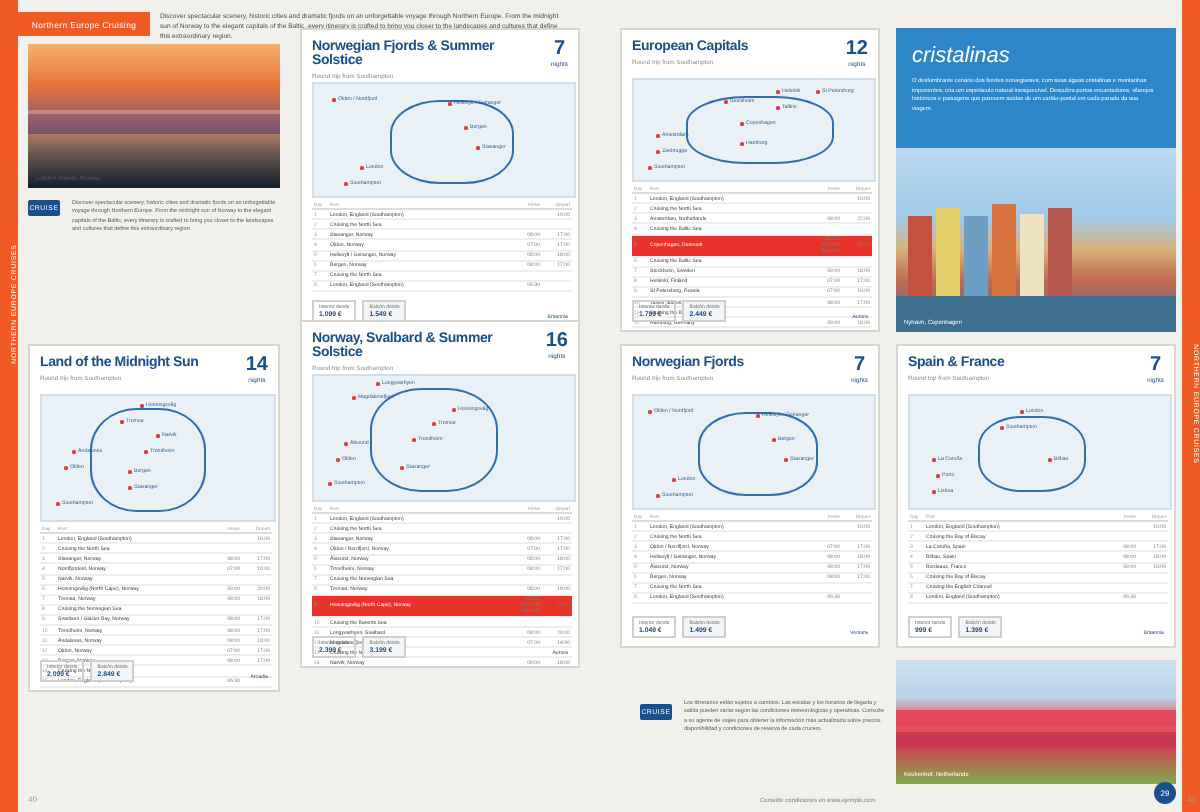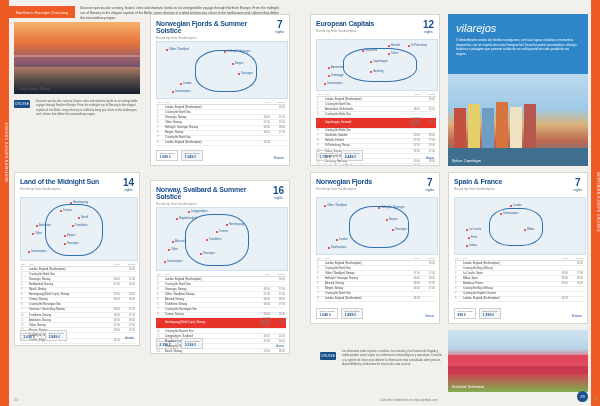--- a/index.html
+++ b/index.html
@@ -302,7 +302,7 @@
   </div>
 
   <div class="bluebox" style="left:448px;top:14px;width:140px;height:60px;padding:8px;box-sizing:border-box;">
-    <div class="bt">vilarejos</div>
+    <div class="bt">cristalinas</div>
     <div class="bp">O deslumbrante cenário dos fiordes noruegueses, com suas águas cristalinas e montanhas imponentes, cria um espetáculo natural inesquecível. Descubra portos encantadores, vilarejos históricos e paisagens que parecem saídas de um cartão-postal em cada parada da sua viagem.</div>
   </div>
   <div class="photo nyhavn" style="left:448px;top:74px;width:140px;height:92px;">

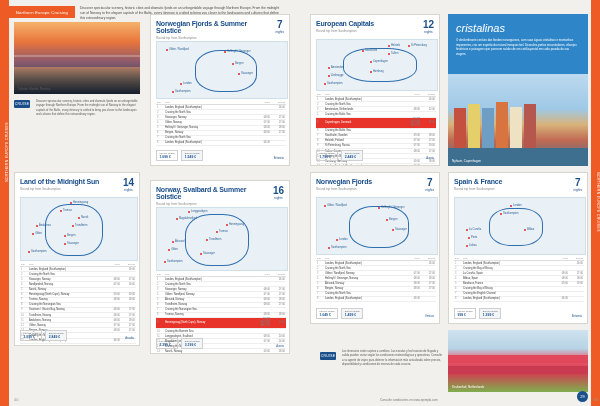--- a/index.html
+++ b/index.html
@@ -454,7 +454,7 @@
     <div class="shipline">Arcadia</div>
   </div>
 
-  <div class="card" style="left:150px;top:180px;width:140px;height:174px;padding-left:20px;">
+  <div class="card" style="left:150px;top:160px;width:140px;height:174px;padding-left:20px;">
     <div style="position:absolute;left:5px;top:5px;width:100px;">
       <div class="ttl">Norway, Svalbard &amp; Summer Solstice</div>
       <div class="sub">Round trip from Southampton</div>

